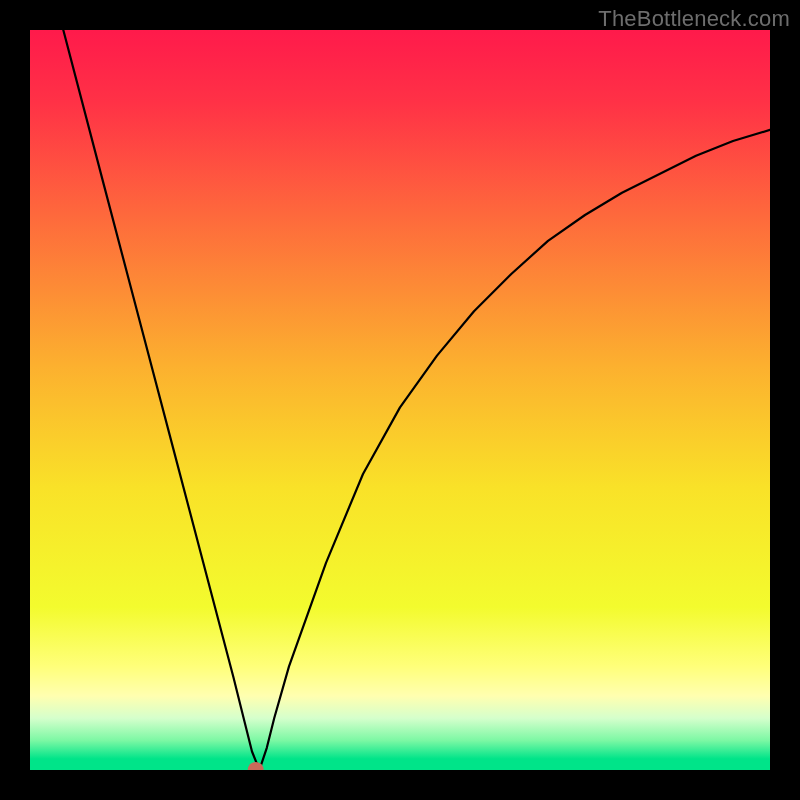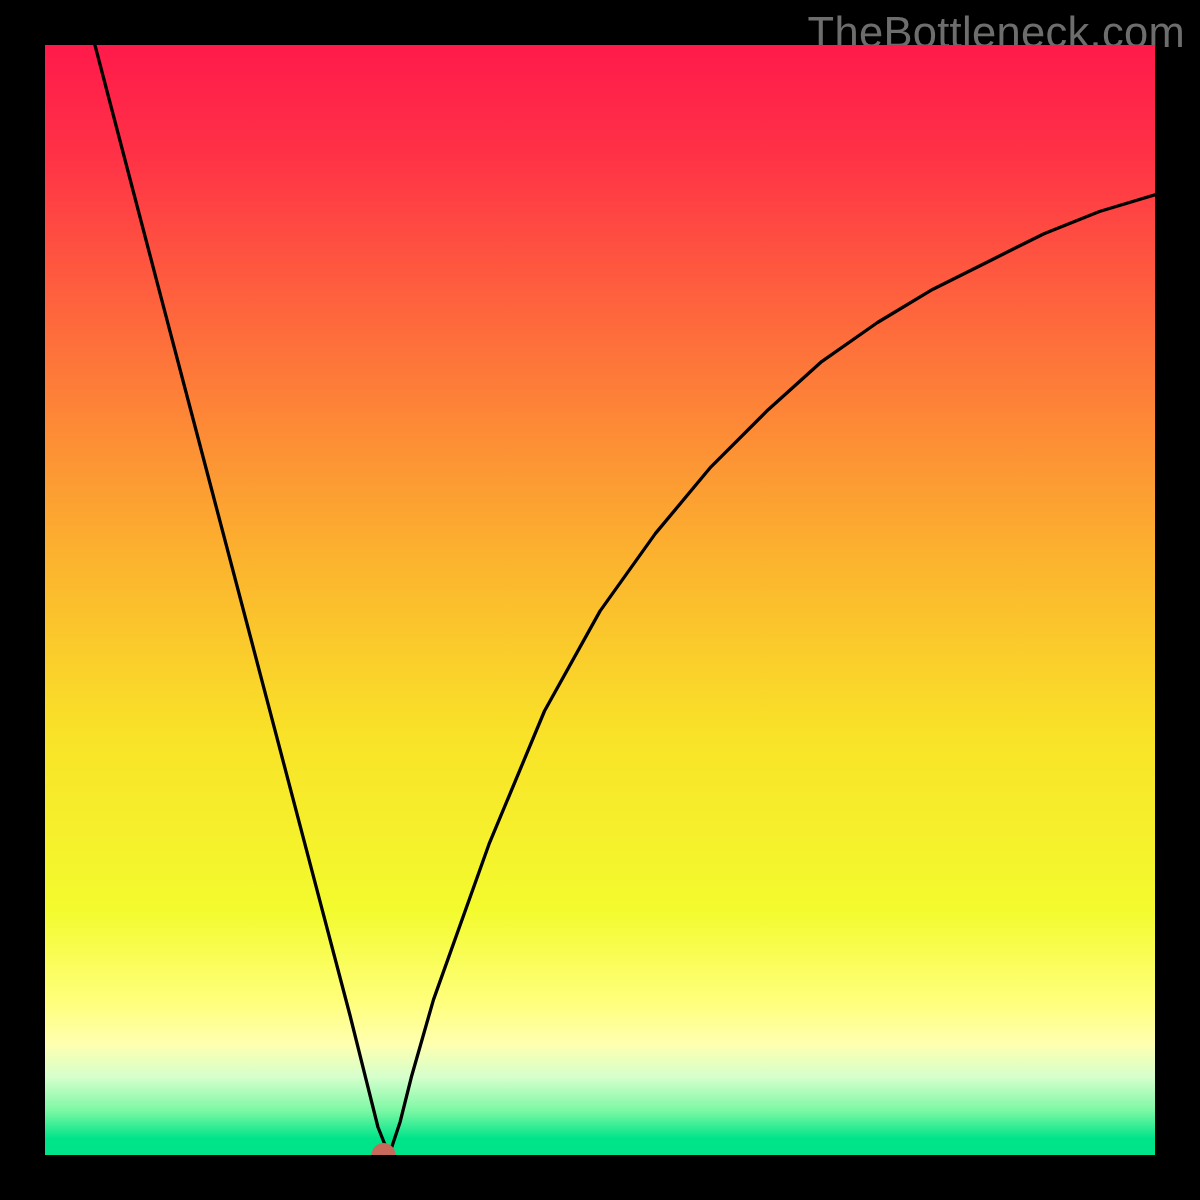--- a/index.html
+++ b/index.html
@@ -22,7 +22,7 @@
     position: absolute;
     top: 6px;
     right: 10px;
-    font-size: 29px;
+    font-size: 22px;
     font-weight: 500;
     color: #6d6d6d;
     letter-spacing: 0.2px;

